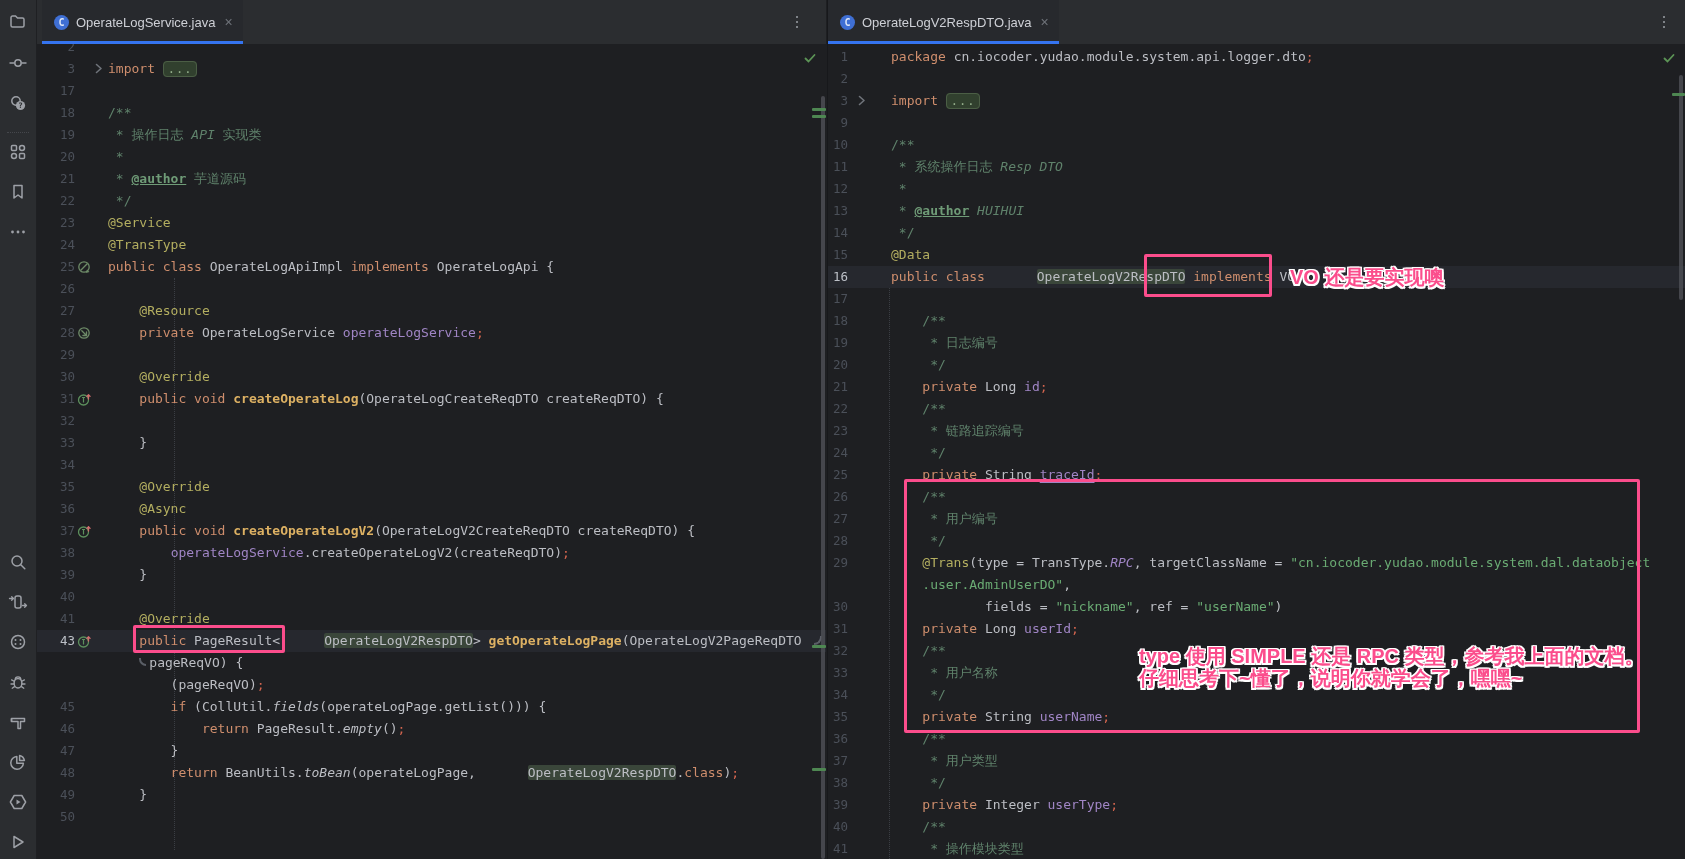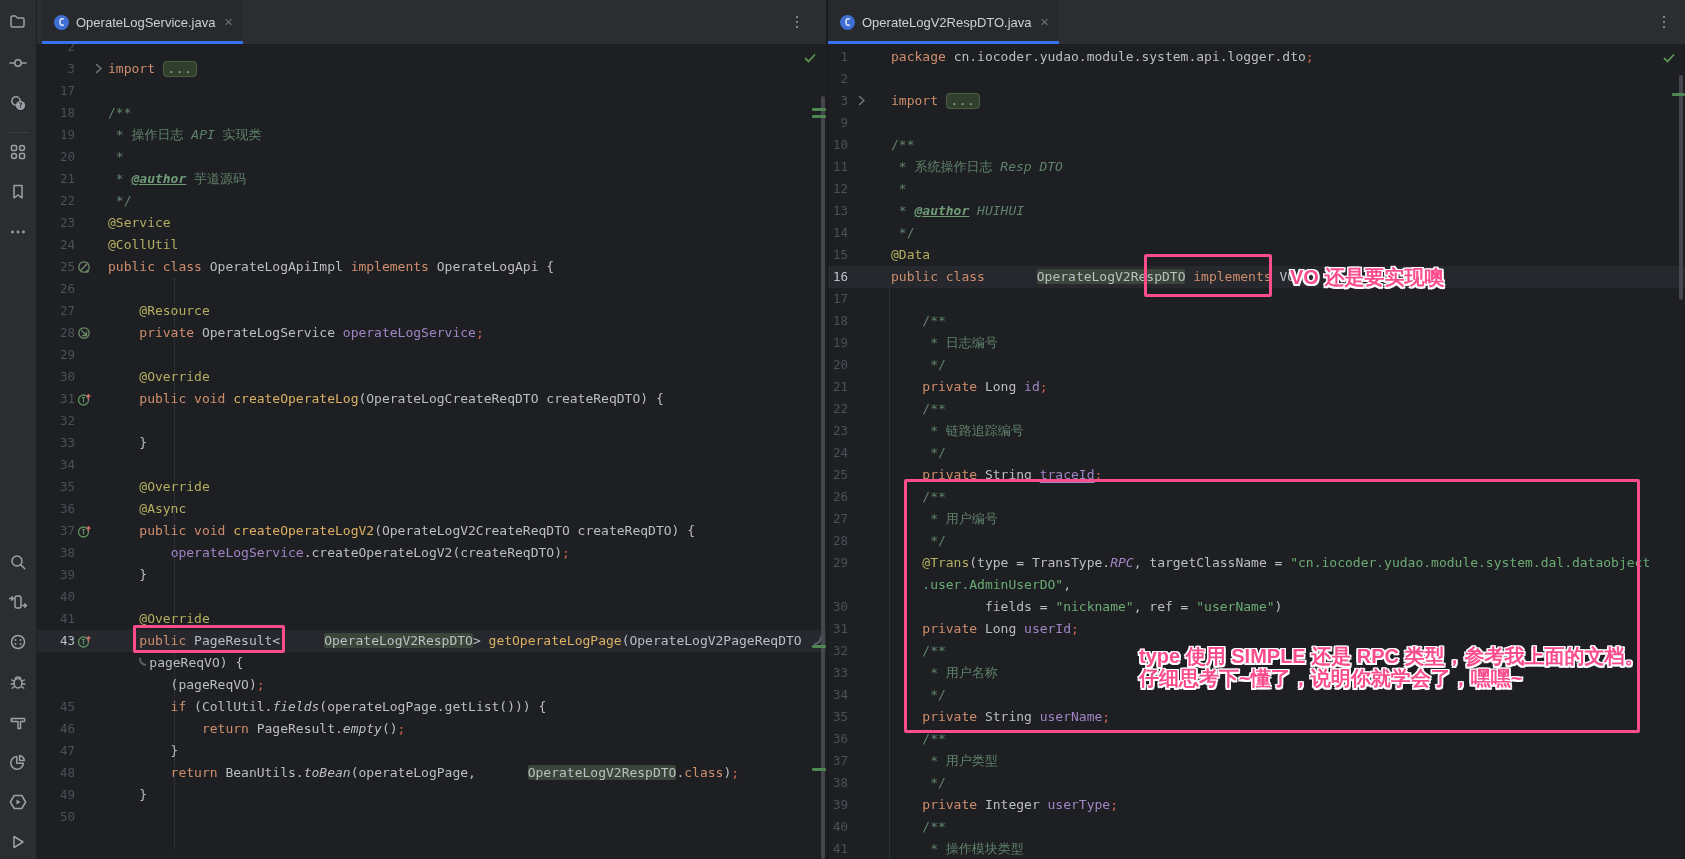--- a/index.html
+++ b/index.html
@@ -61,7 +61,7 @@
   .c-kw  { color:var(--kw); }
   .c-str { color:var(--str); }
   .c-doc { color:var(--doc); }
-  .c-doctag { color:var(--doctag); font-weight:bold; font-style:italic; text-decoration:underline; }
+  .c-doctag { color:var(--doctag); font-weight:bold; text-decoration:underline; }
   .c-ann { color:var(--ann); }
   .c-fld { color:var(--fld); }
   .c-mth { color:var(--mth); }

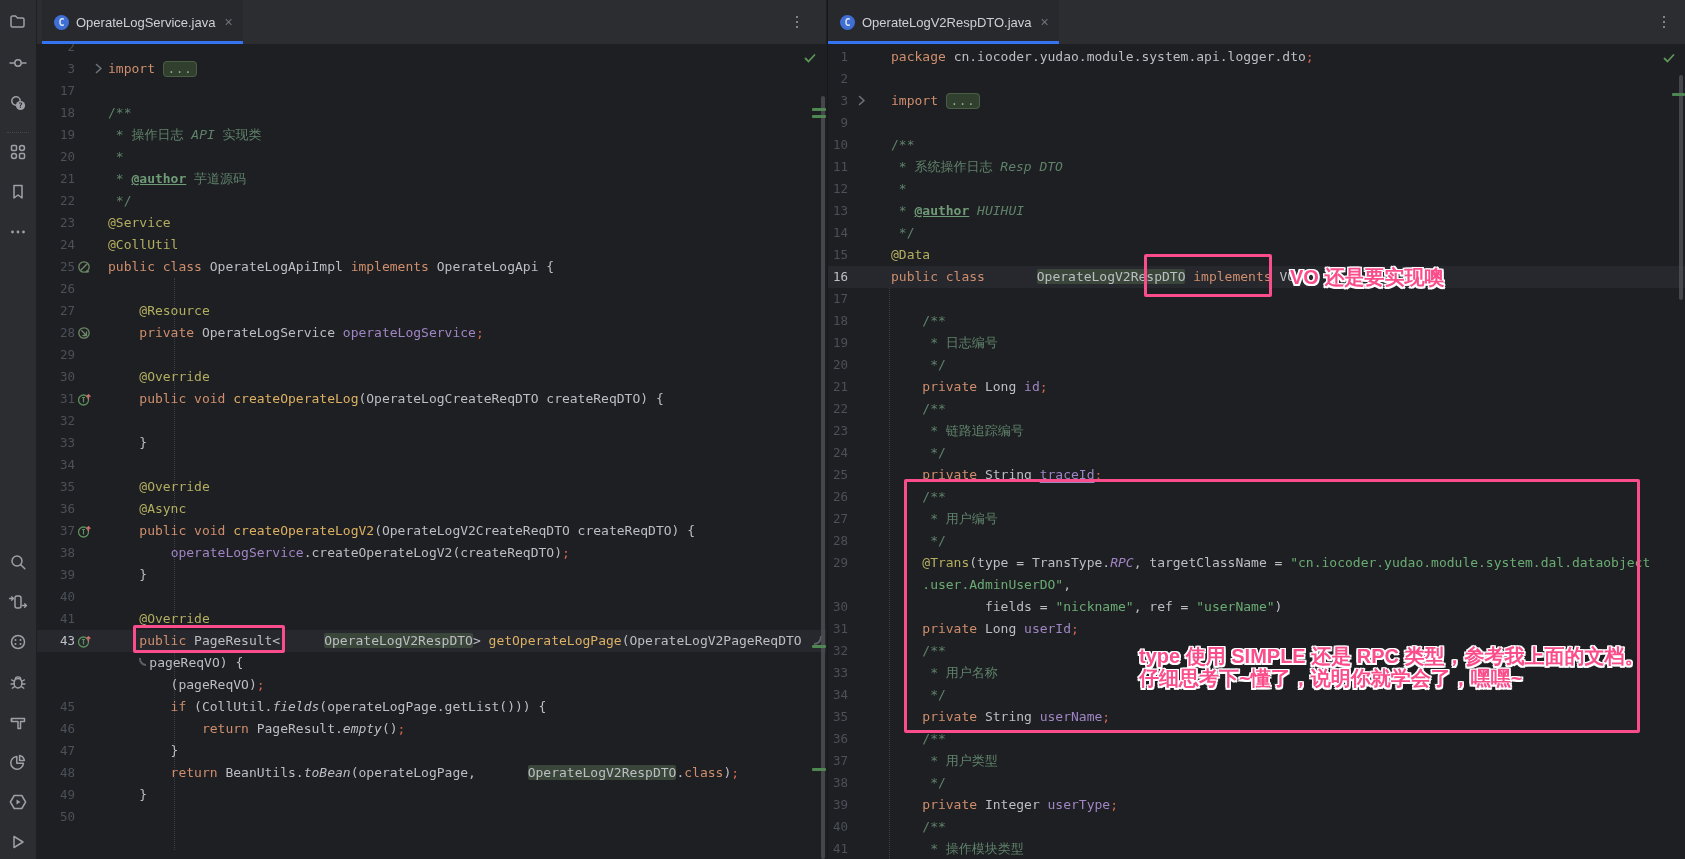--- a/index.html
+++ b/index.html
@@ -257,7 +257,7 @@
         <div class="crow" data-name="code-line">
           <span class="ln" data-name="line-number">24</span>
           <span class="gi" data-name="gutter"></span>
-          <pre class="ct" data-name="code-text"><span class="c-ann">@CollUtil</span></pre>
+          <pre class="ct" data-name="code-text"><span class="c-ann">@TransType</span></pre>
         </div>
         <div class="crow" data-name="code-line">
           <span class="ln" data-name="line-number">25</span>

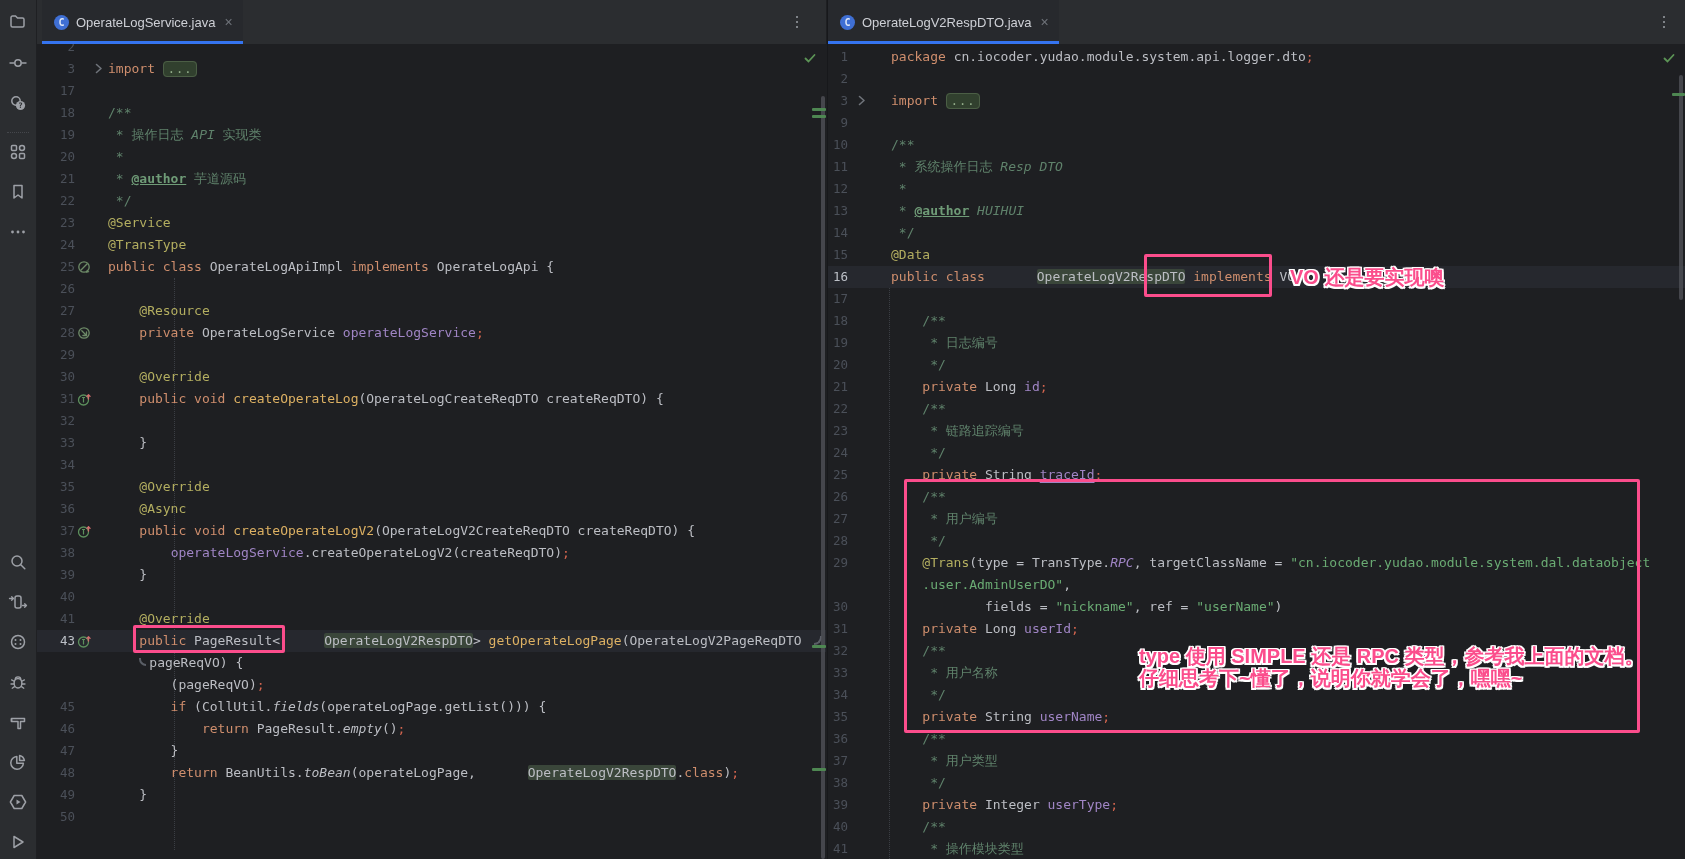--- a/index.html
+++ b/index.html
@@ -64,7 +64,7 @@
   .c-doctag { color:var(--doctag); font-weight:bold; text-decoration:underline; }
   .c-ann { color:var(--ann); }
   .c-fld { color:var(--fld); }
-  .c-mth { color:var(--mth); }
+  .c-mth { color:var(--mth);font-weight:bold; }
   .c-sem { color:var(--sem); }
   .c-it, .c-stat { font-style:italic; }
   .c-u { text-decoration:underline; text-underline-offset:3px; }

